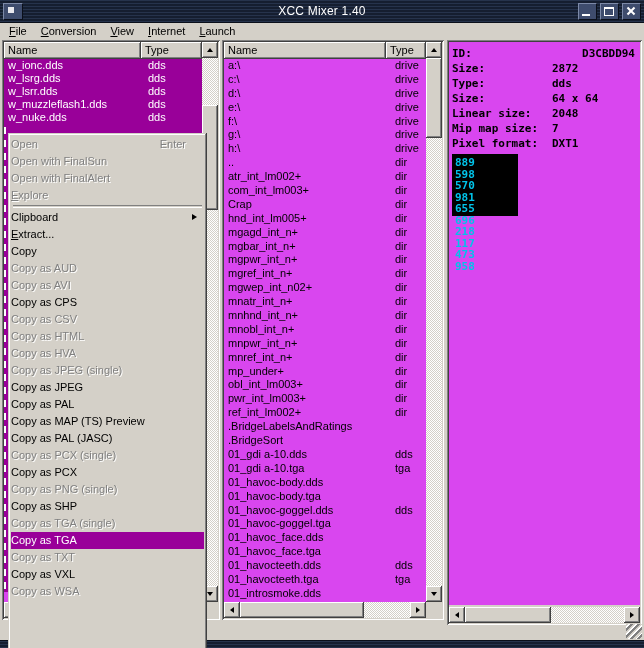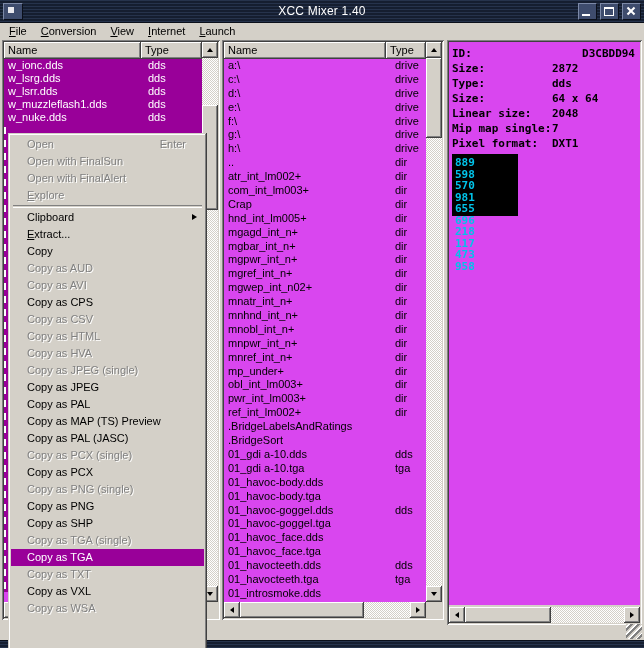--- a/index.html
+++ b/index.html
@@ -423,7 +423,7 @@
           <div class="field"><span>Type:</span><span class="val">dds</span></div>
           <div class="field"><span>Size:</span><span class="val">64 x 64</span></div>
           <div class="field"><span>Linear size:</span><span class="val">2048</span></div>
-          <div class="field"><span>Mip map single:</span><span class="val">7</span></div>
+          <div class="field"><span>Mip map size:</span><span class="val">7</span></div>
           <div class="field"><span>Pixel format:</span><span class="val">DXT1</span></div>
         </div>
       <div class="preview" id="preview">

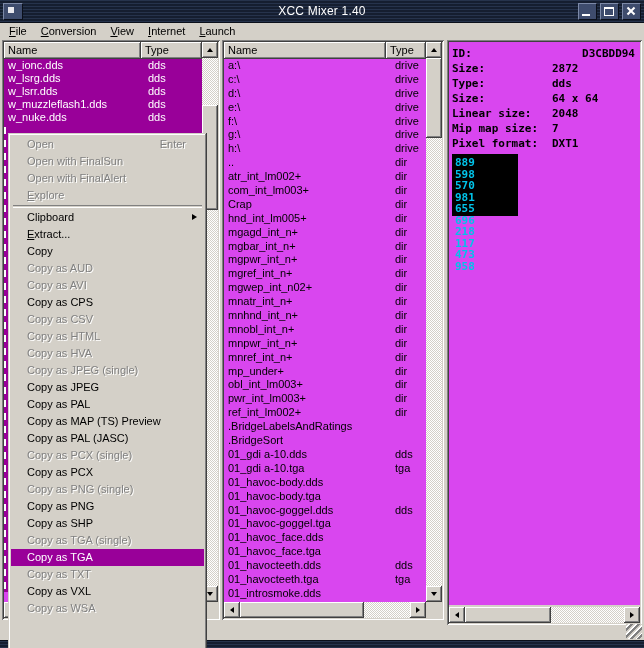--- a/index.html
+++ b/index.html
@@ -84,7 +84,7 @@
     background:#d4d0c8;box-sizing:border-box;padding:3px;
     box-shadow:inset -1px -1px 0 #404040,inset 1px 1px 0 #d4d0c8,inset -2px -2px 0 #808080,inset 2px 2px 0 #fff;
   }
-  .mi{position:relative;height:17px;line-height:17px;padding-left:16px;}
+  .mi{position:relative;height:17px;line-height:17px;}
   .mi.disabled{color:#808080;text-shadow:1px 1px 0 #fff;}
   .mi.selected{background:var(--sel);color:#fff;text-shadow:none;}
   .mi .accel{position:absolute;right:18px;top:0;}

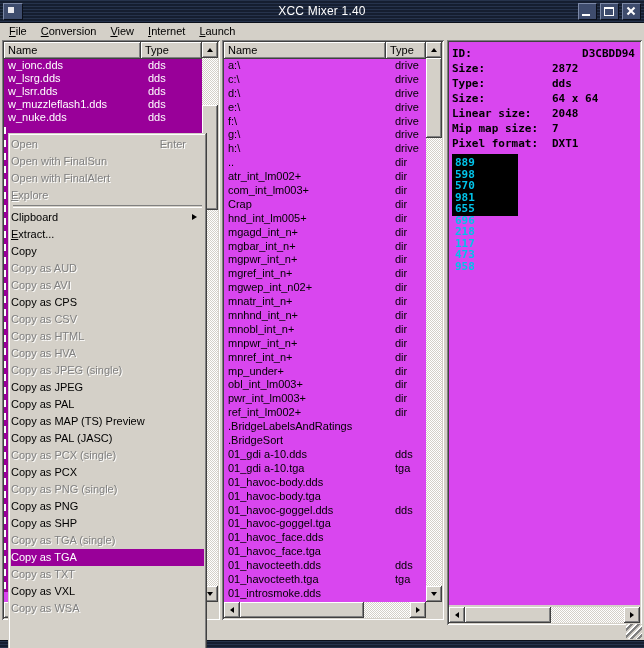--- a/index.html
+++ b/index.html
@@ -471,7 +471,6 @@
       <div class="mi disabled"><span>Copy as PCX (single)</span></div>
       <div class="mi"><span>Copy as PCX</span></div>
       <div class="mi disabled"><span>Copy as PNG (single)</span></div>
-      <div class="mi"><span>Copy as PNG</span></div>
       <div class="mi"><span>Copy as SHP</span></div>
       <div class="mi disabled"><span>Copy as TGA (single)</span></div>
       <div class="mi selected"><span>Copy as TGA</span></div>

